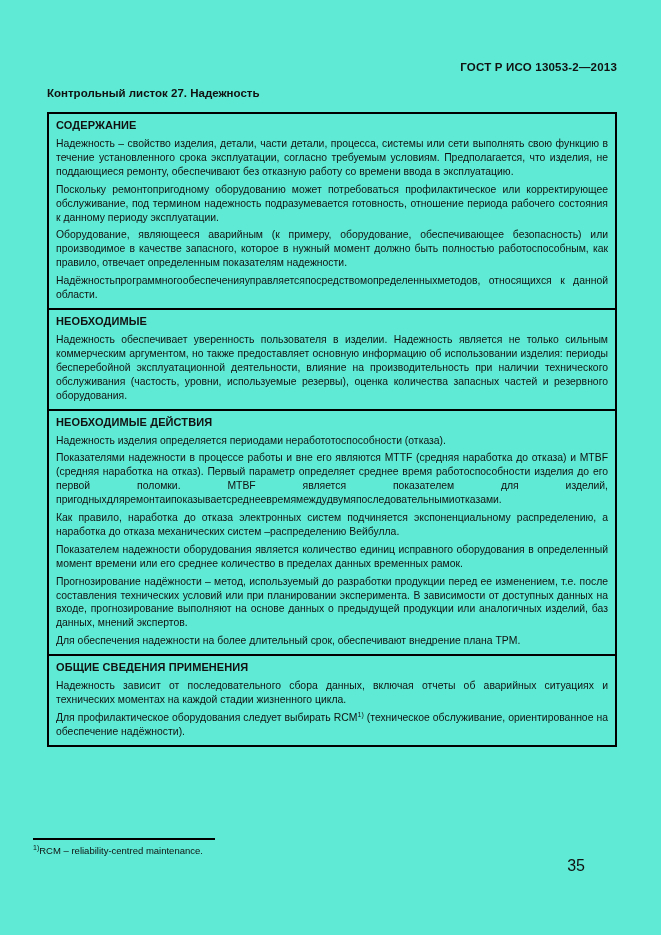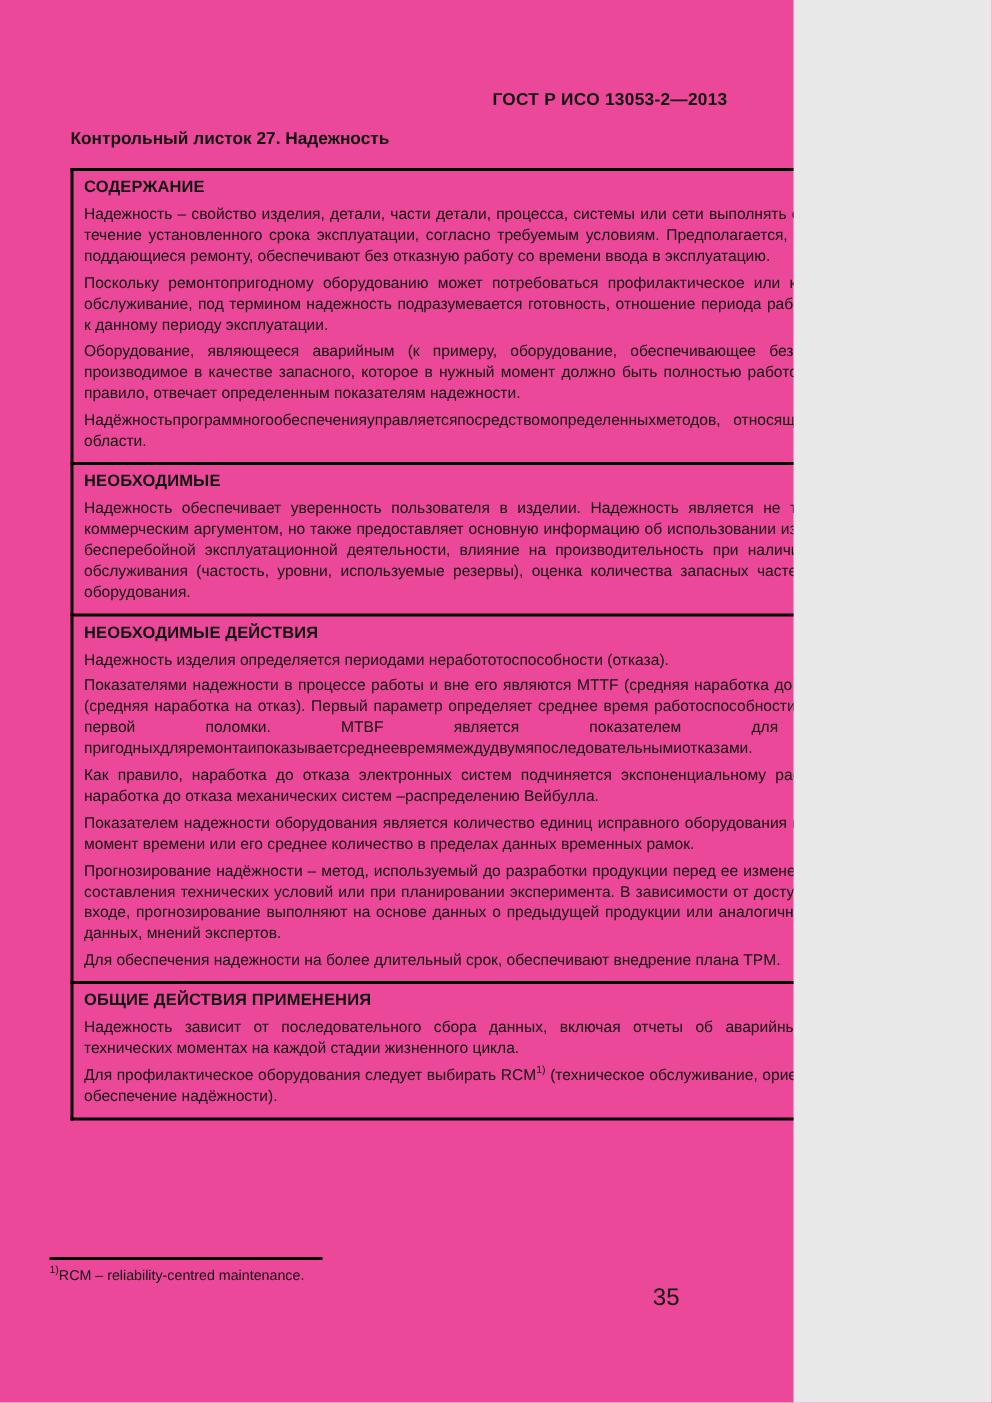--- a/index.html
+++ b/index.html
@@ -9,9 +9,9 @@
   }
   .page {
     position: relative;
-    width: 529px;
+    width: 661px;
     height: 935px;
-    background: #ec4899;
+    background: #5eead4;
     font-family: "Liberation Sans", sans-serif;
     color: #111111;
     overflow: hidden;

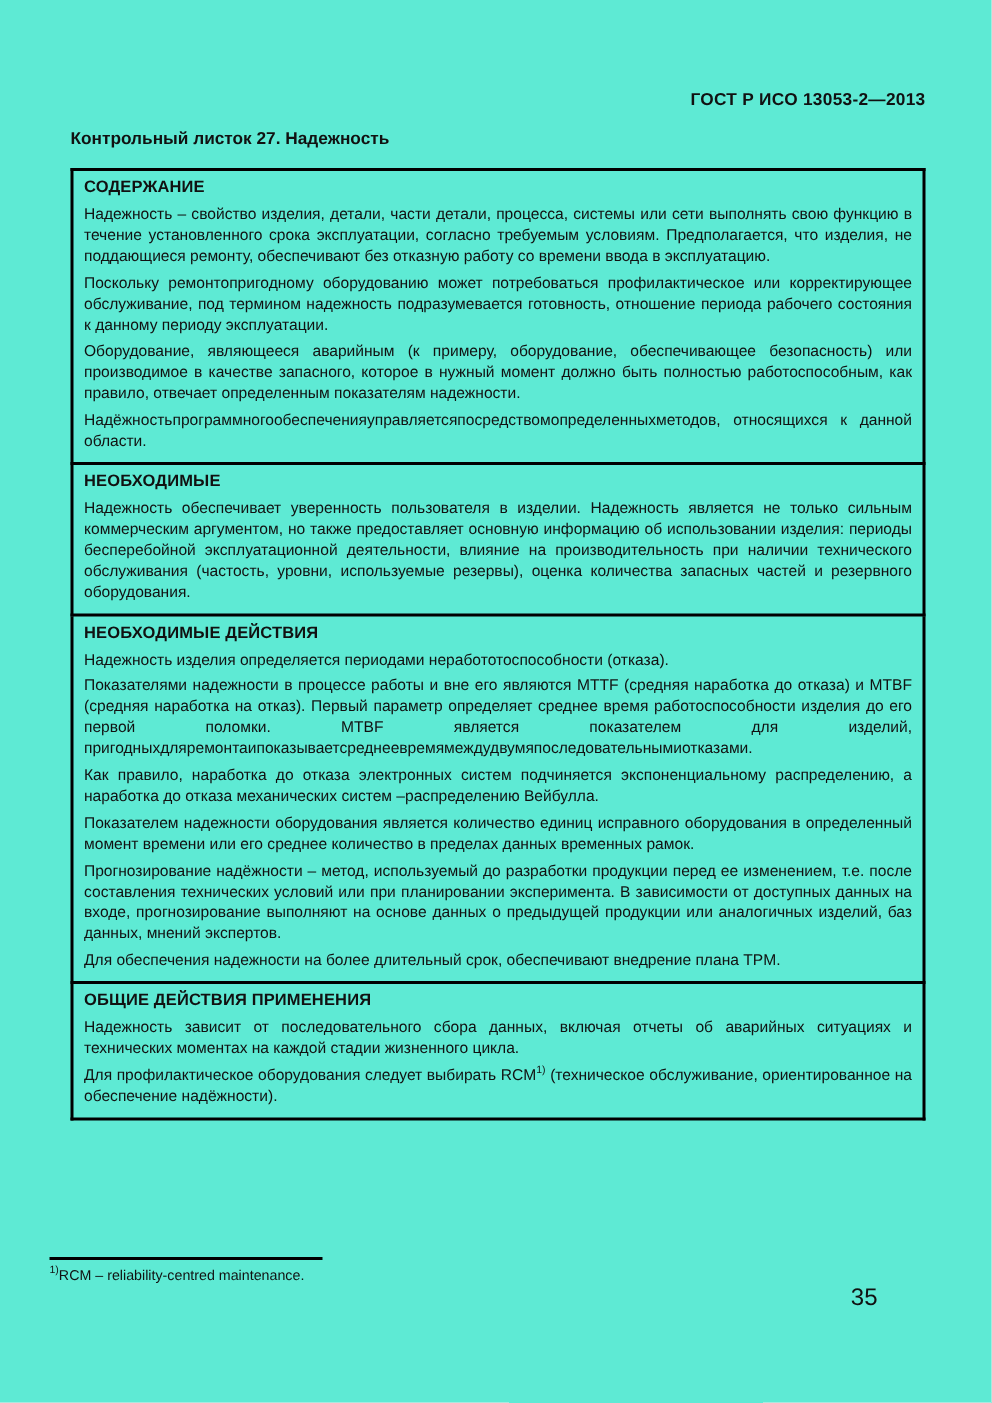--- a/index.html
+++ b/index.html
@@ -127,7 +127,7 @@
         </tr>
         <tr>
           <td>
-            <div class="sec-heading">ОБЩИЕ ДЕЙСТВИЯ ПРИМЕНЕНИЯ</div>
+            <div class="sec-heading">ОБЩИЕ СВЕДЕНИЯ ПРИМЕНЕНИЯ</div>
             <p><span>Надежность зависит от последовательного сбора данных, включая отчеты об аварийных ситуациях и технических моментах на каждой стадии жизненного цикла.</span></p>
             <p><span>Для профилактическое оборудования следует выбирать RCM</span><sup>1)</sup><span> (техническое обслуживание, ориентированное на обеспечение надёжности).</span></p>
           </td>

